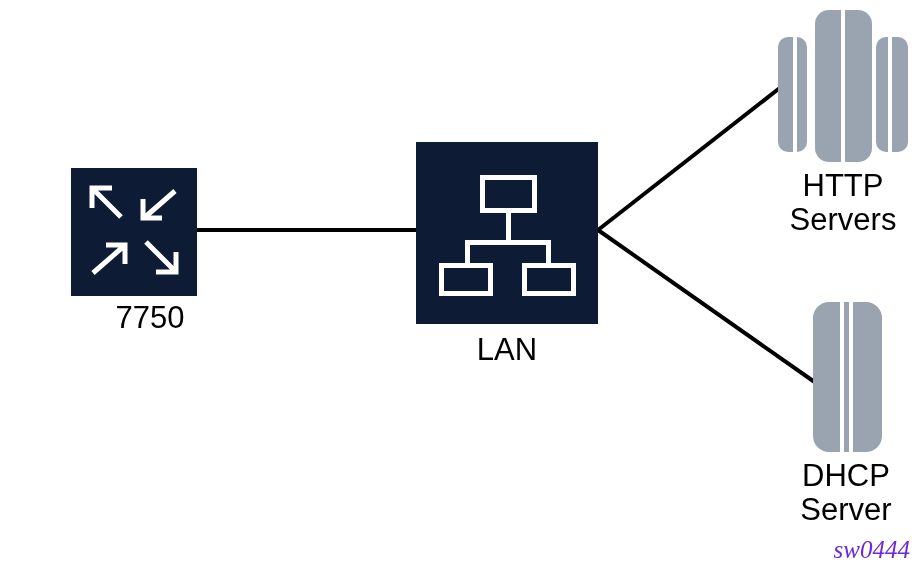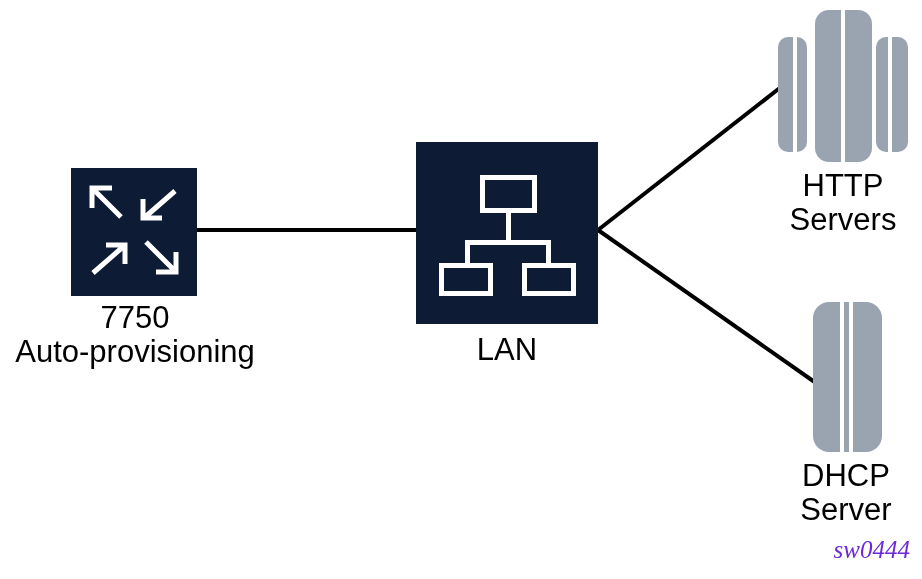--- a/index.html
+++ b/index.html
@@ -53,7 +53,7 @@
       </g>
     </svg>
   </div>
-  <div class="label" style="left:4px;top:301px;width:262px;">
+  <div class="label" style="left:19px;top:301px;width:262px;">
     <div>7750</div>
     <div>Auto-provisioning</div>
   </div>

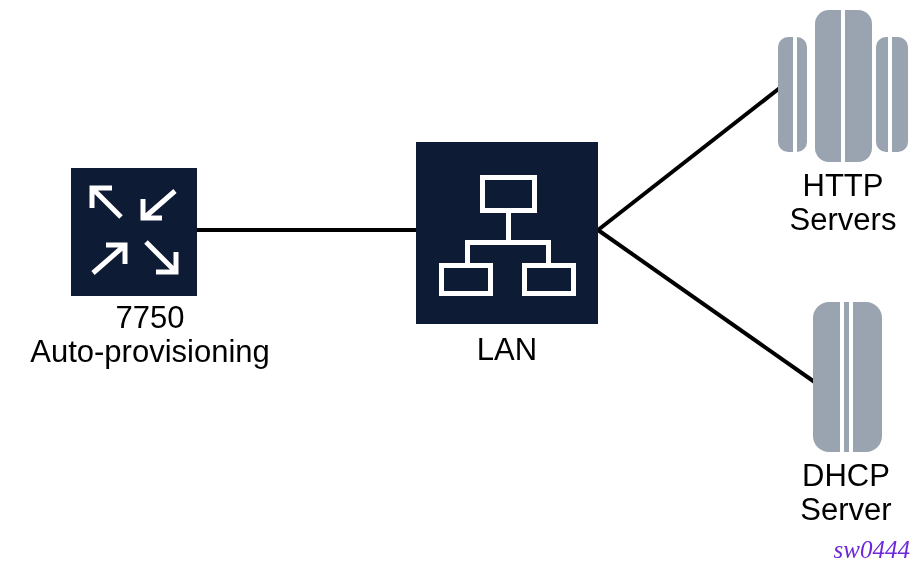--- a/index.html
+++ b/index.html
@@ -55,7 +55,6 @@
   </div>
   <div class="label" style="left:19px;top:301px;width:262px;">
     <div>7750</div>
-    <div>Auto-provisioning</div>
   </div>
 
   <div class="node" style="left:416px;top:142px;width:182px;height:182px;">

